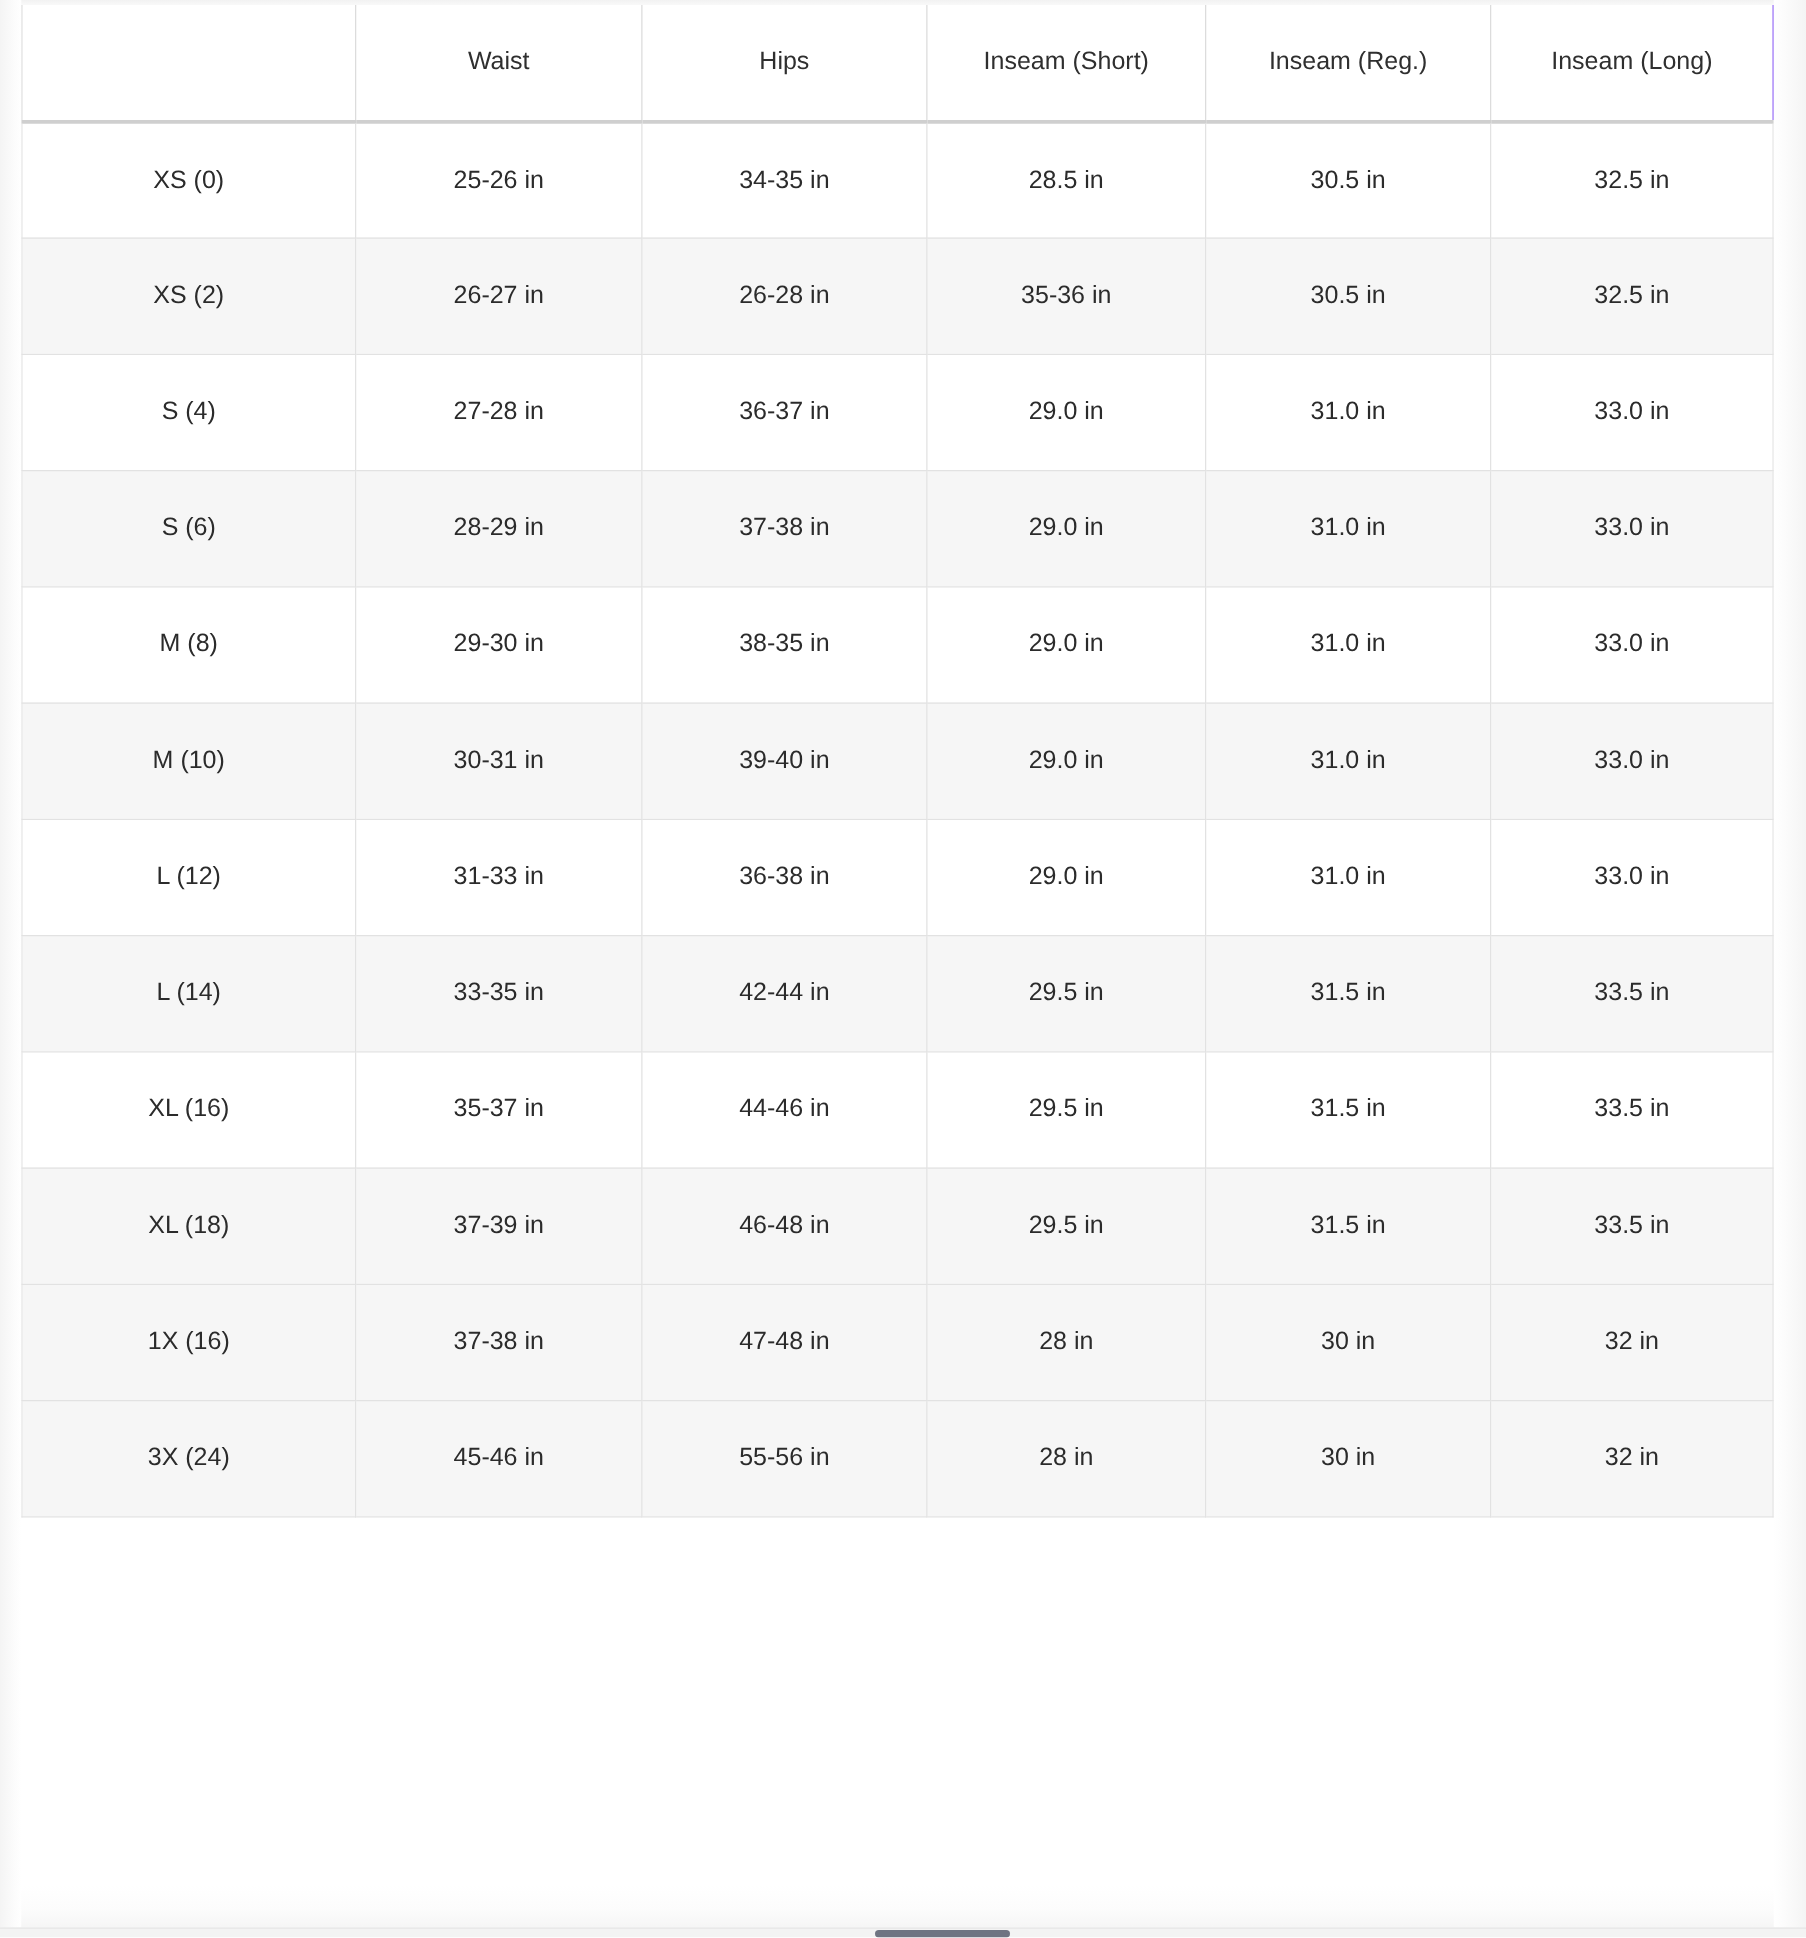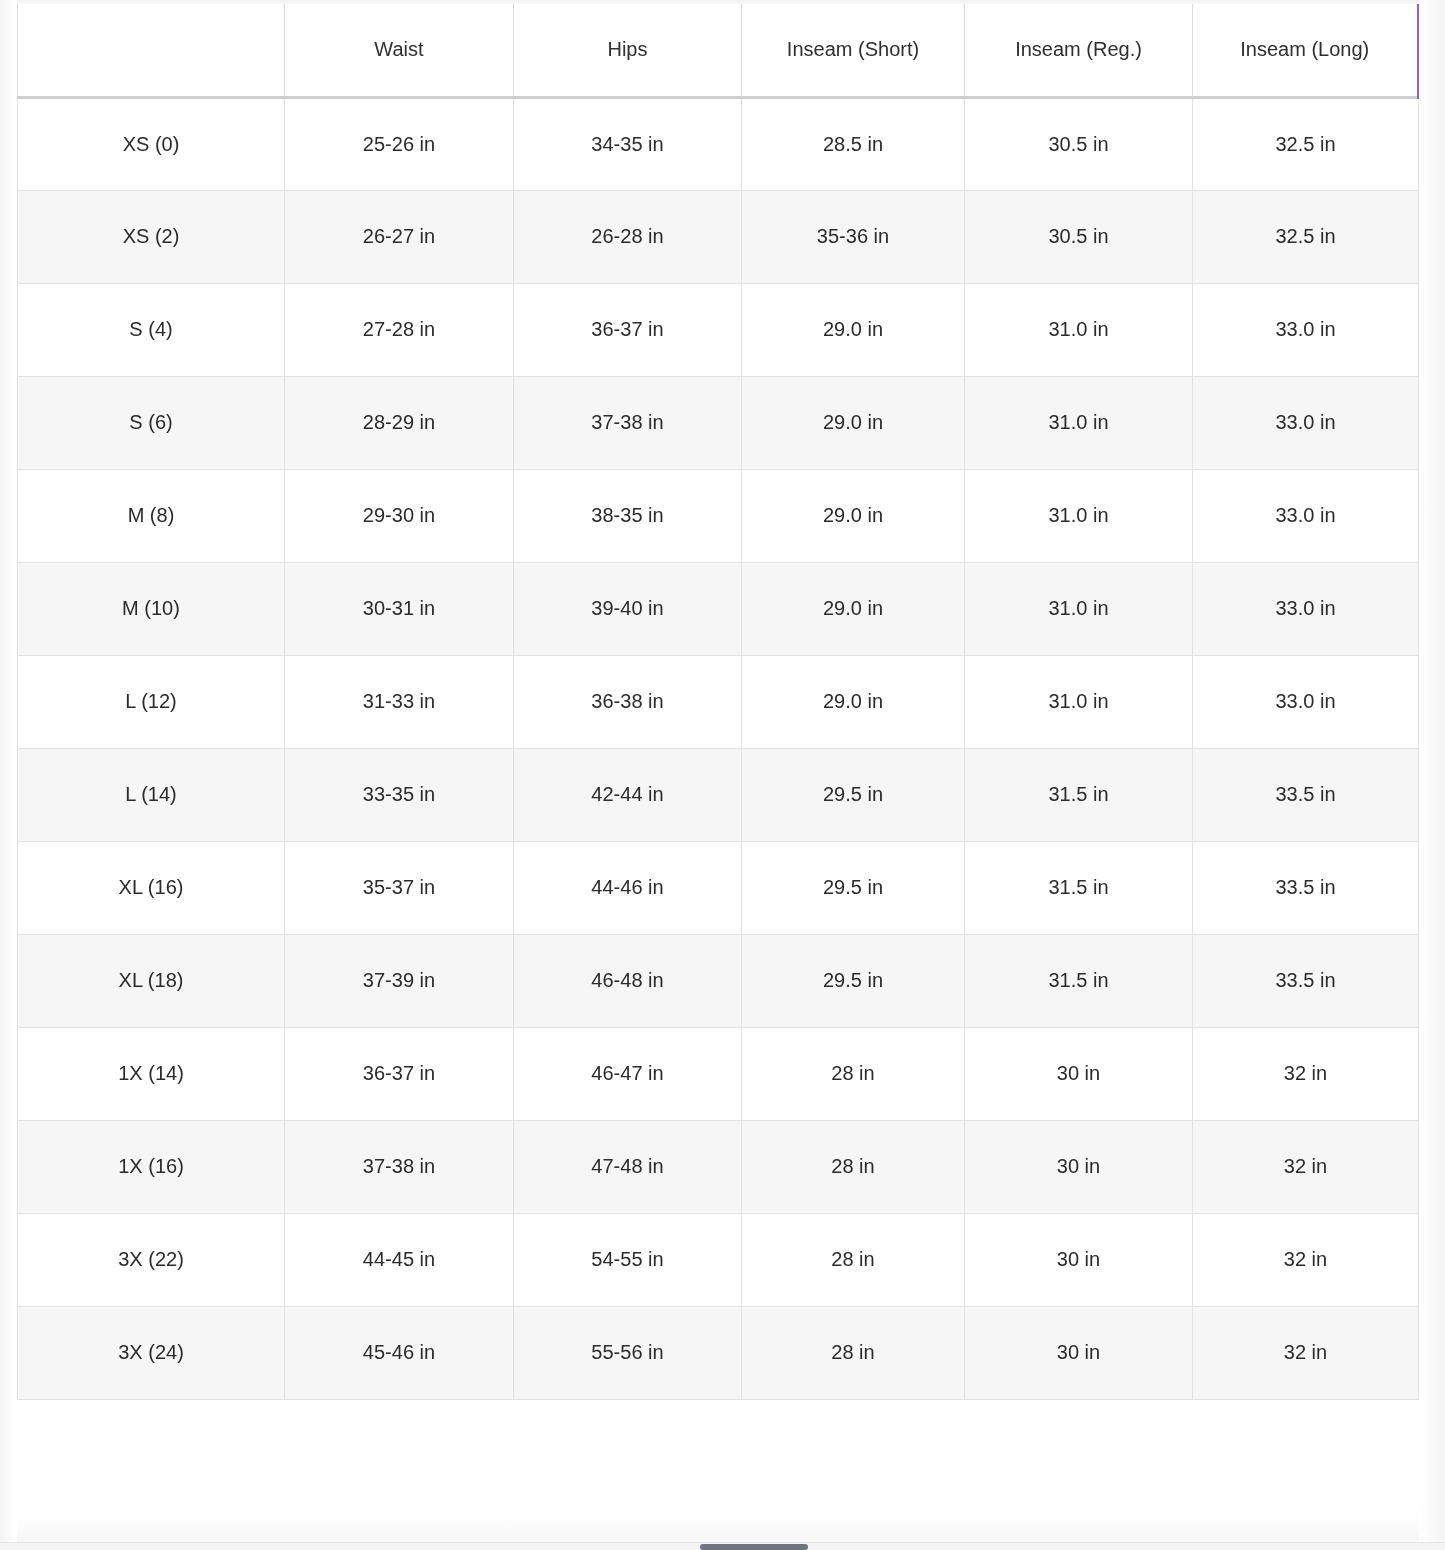--- a/index.html
+++ b/index.html
@@ -90,7 +90,7 @@
     border-left: 1px solid #dcdcdc;
   }
   table.size-table thead th.last {
-    border-right: 4px solid #8b5cf6;
+    border-right: 1px solid #8b5cf6;
   }
 
   table.size-table tbody td {

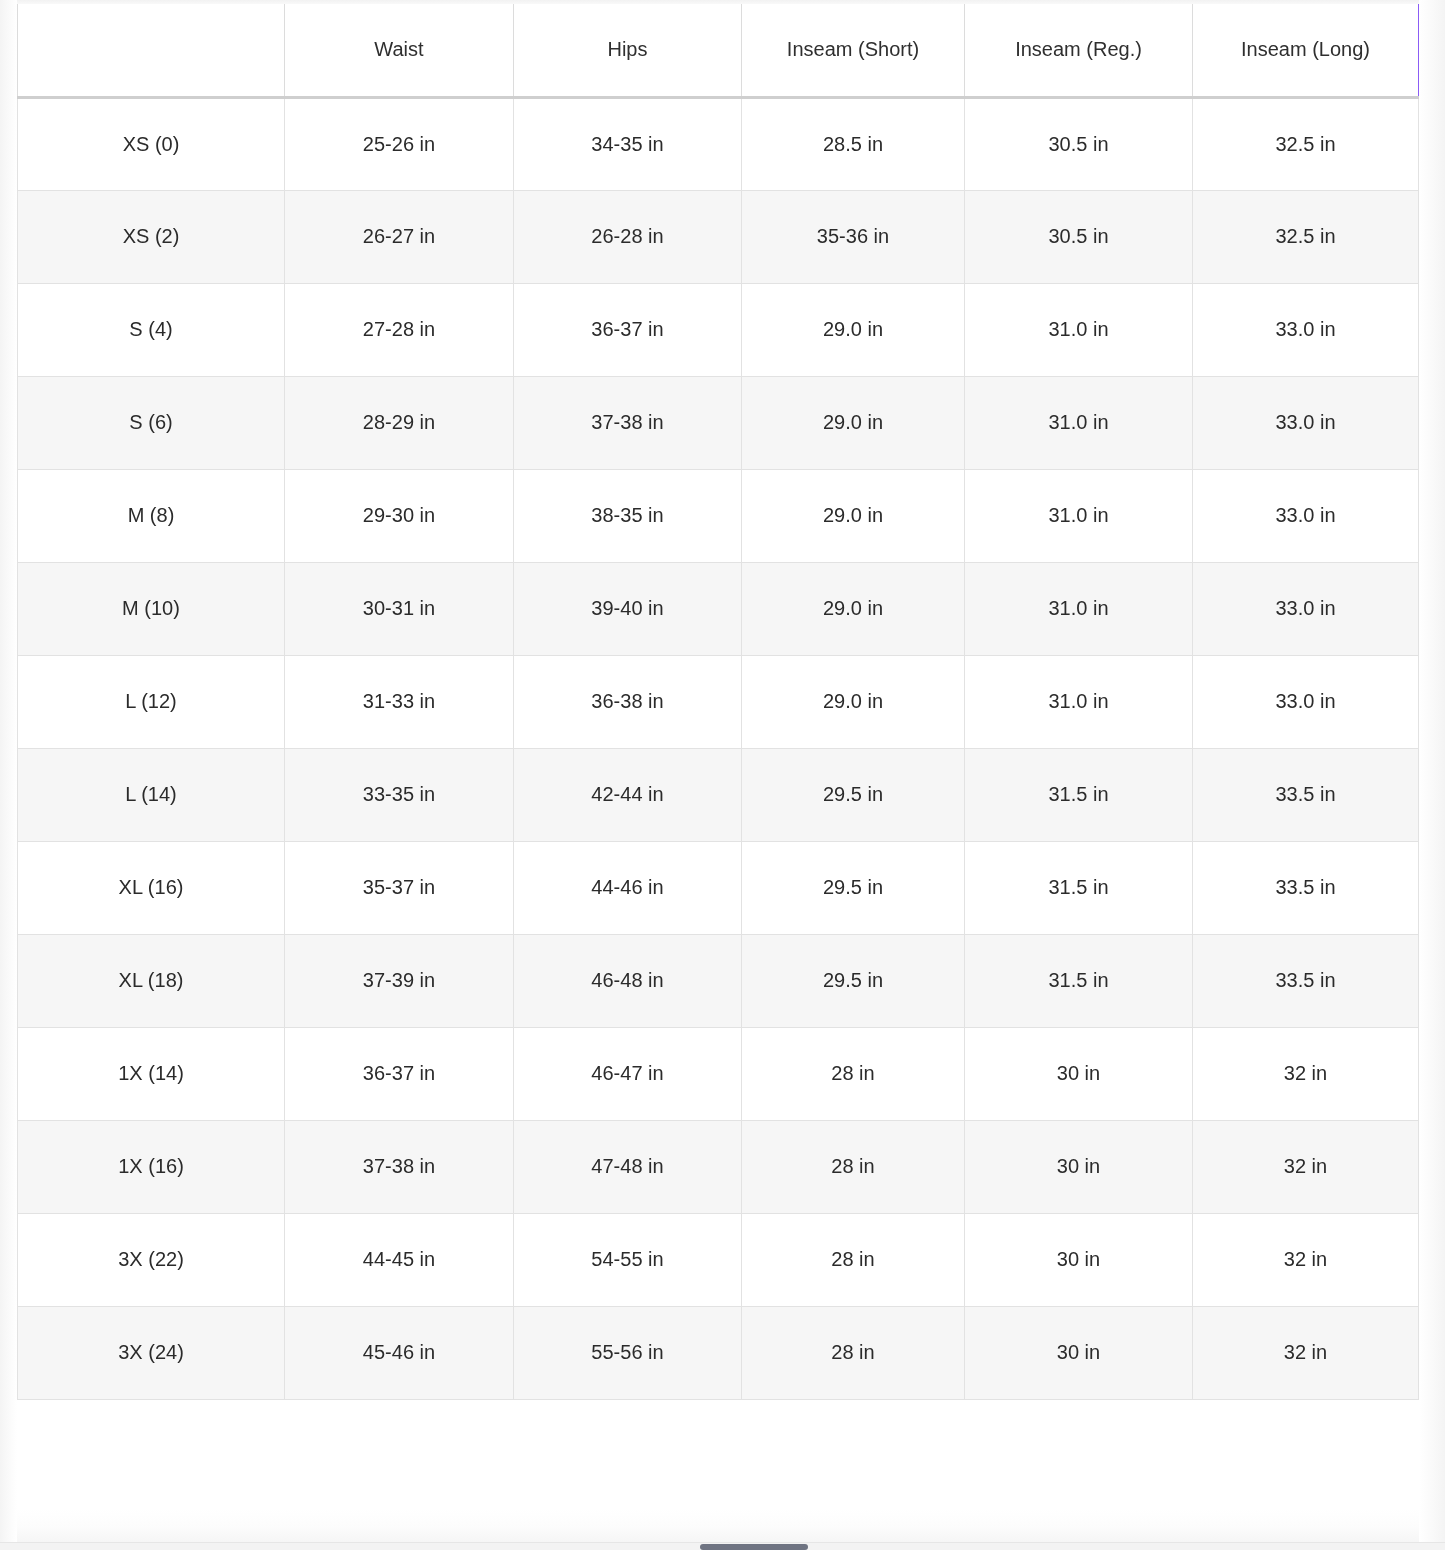--- a/index.html
+++ b/index.html
@@ -258,14 +258,6 @@
             <td>31.5 in</td>
             <td class="last">33.5 in</td>
           </tr>
-          <tr class="odd">
-            <td>1X (14)</td>
-            <td>36-37 in</td>
-            <td>46-47 in</td>
-            <td>28 in</td>
-            <td>30 in</td>
-            <td class="last">32 in</td>
-          </tr>
           <tr class="even">
             <td>1X (16)</td>
             <td>37-38 in</td>

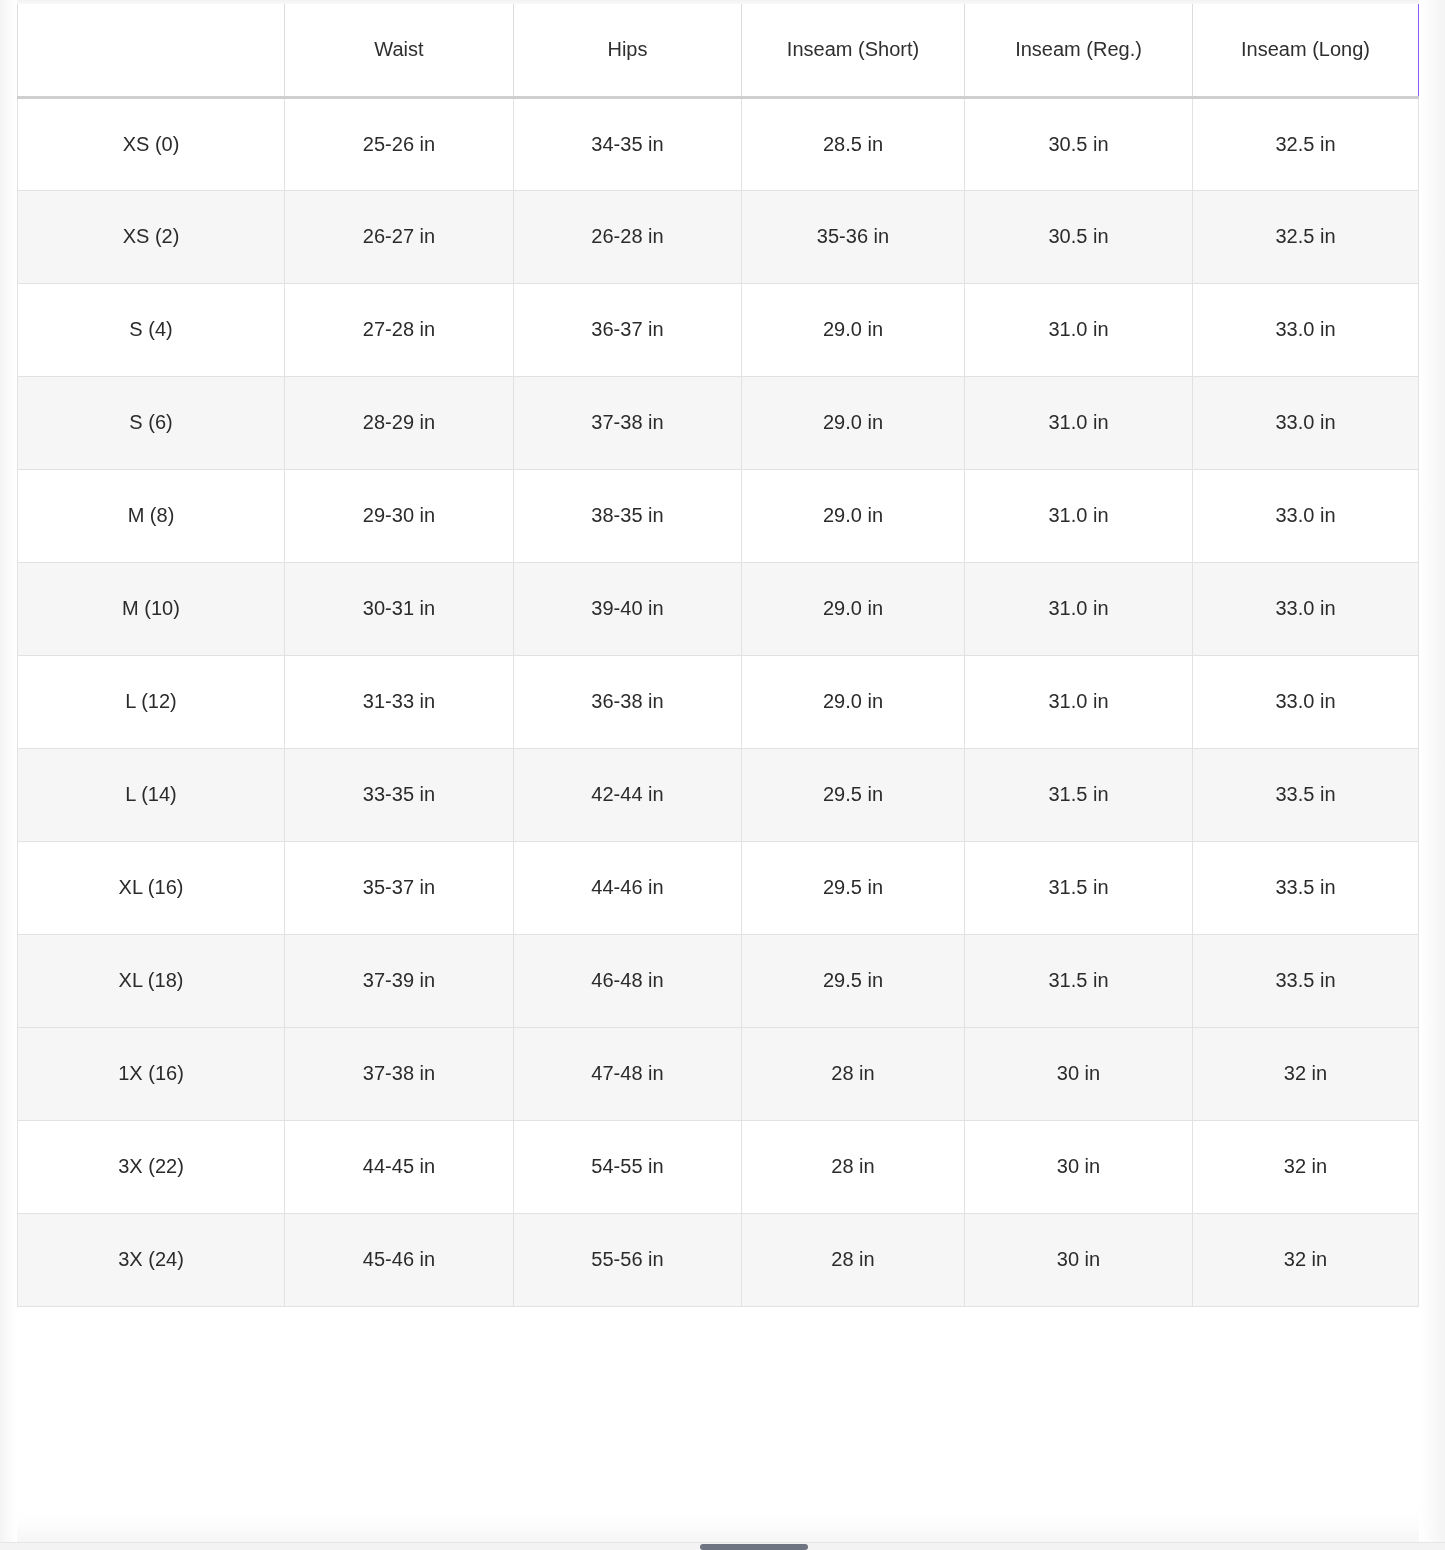--- a/index.html
+++ b/index.html
@@ -266,14 +266,6 @@
             <td>30 in</td>
             <td class="last">32 in</td>
           </tr>
-          <tr class="odd">
-            <td>3X (22)</td>
-            <td>44-45 in</td>
-            <td>54-55 in</td>
-            <td>28 in</td>
-            <td>30 in</td>
-            <td class="last">32 in</td>
-          </tr>
           <tr class="even">
             <td>3X (24)</td>
             <td>45-46 in</td>

